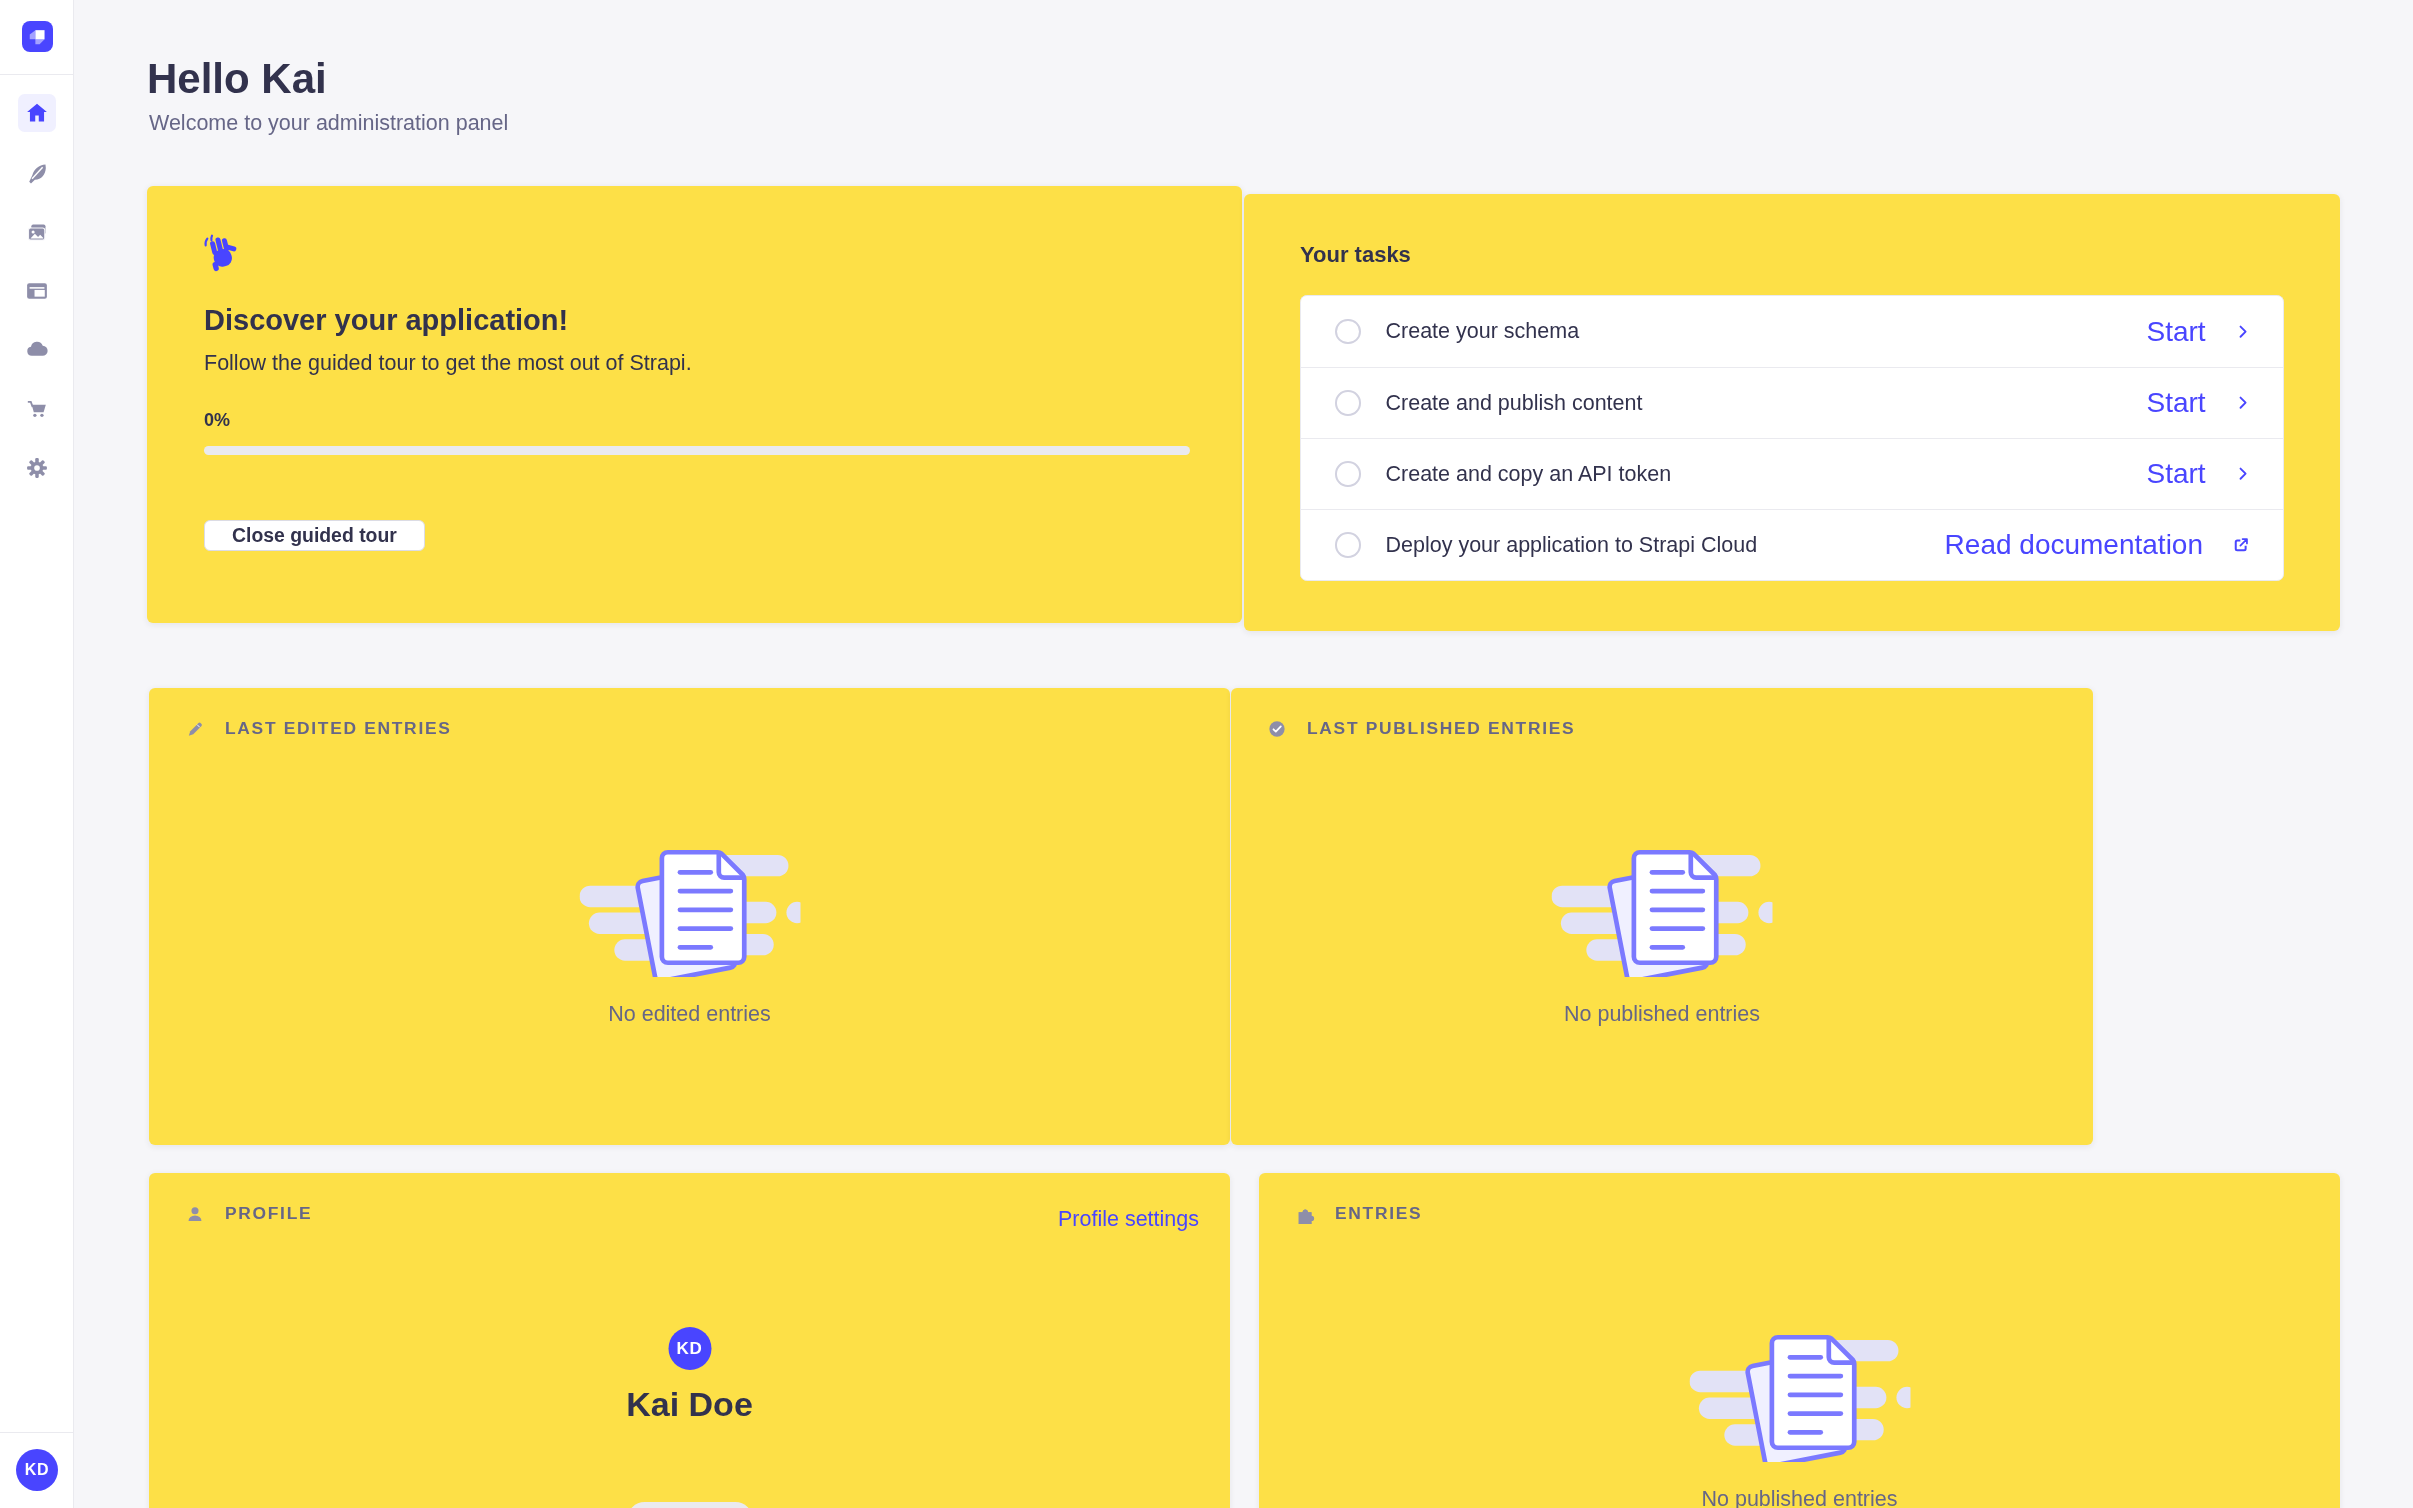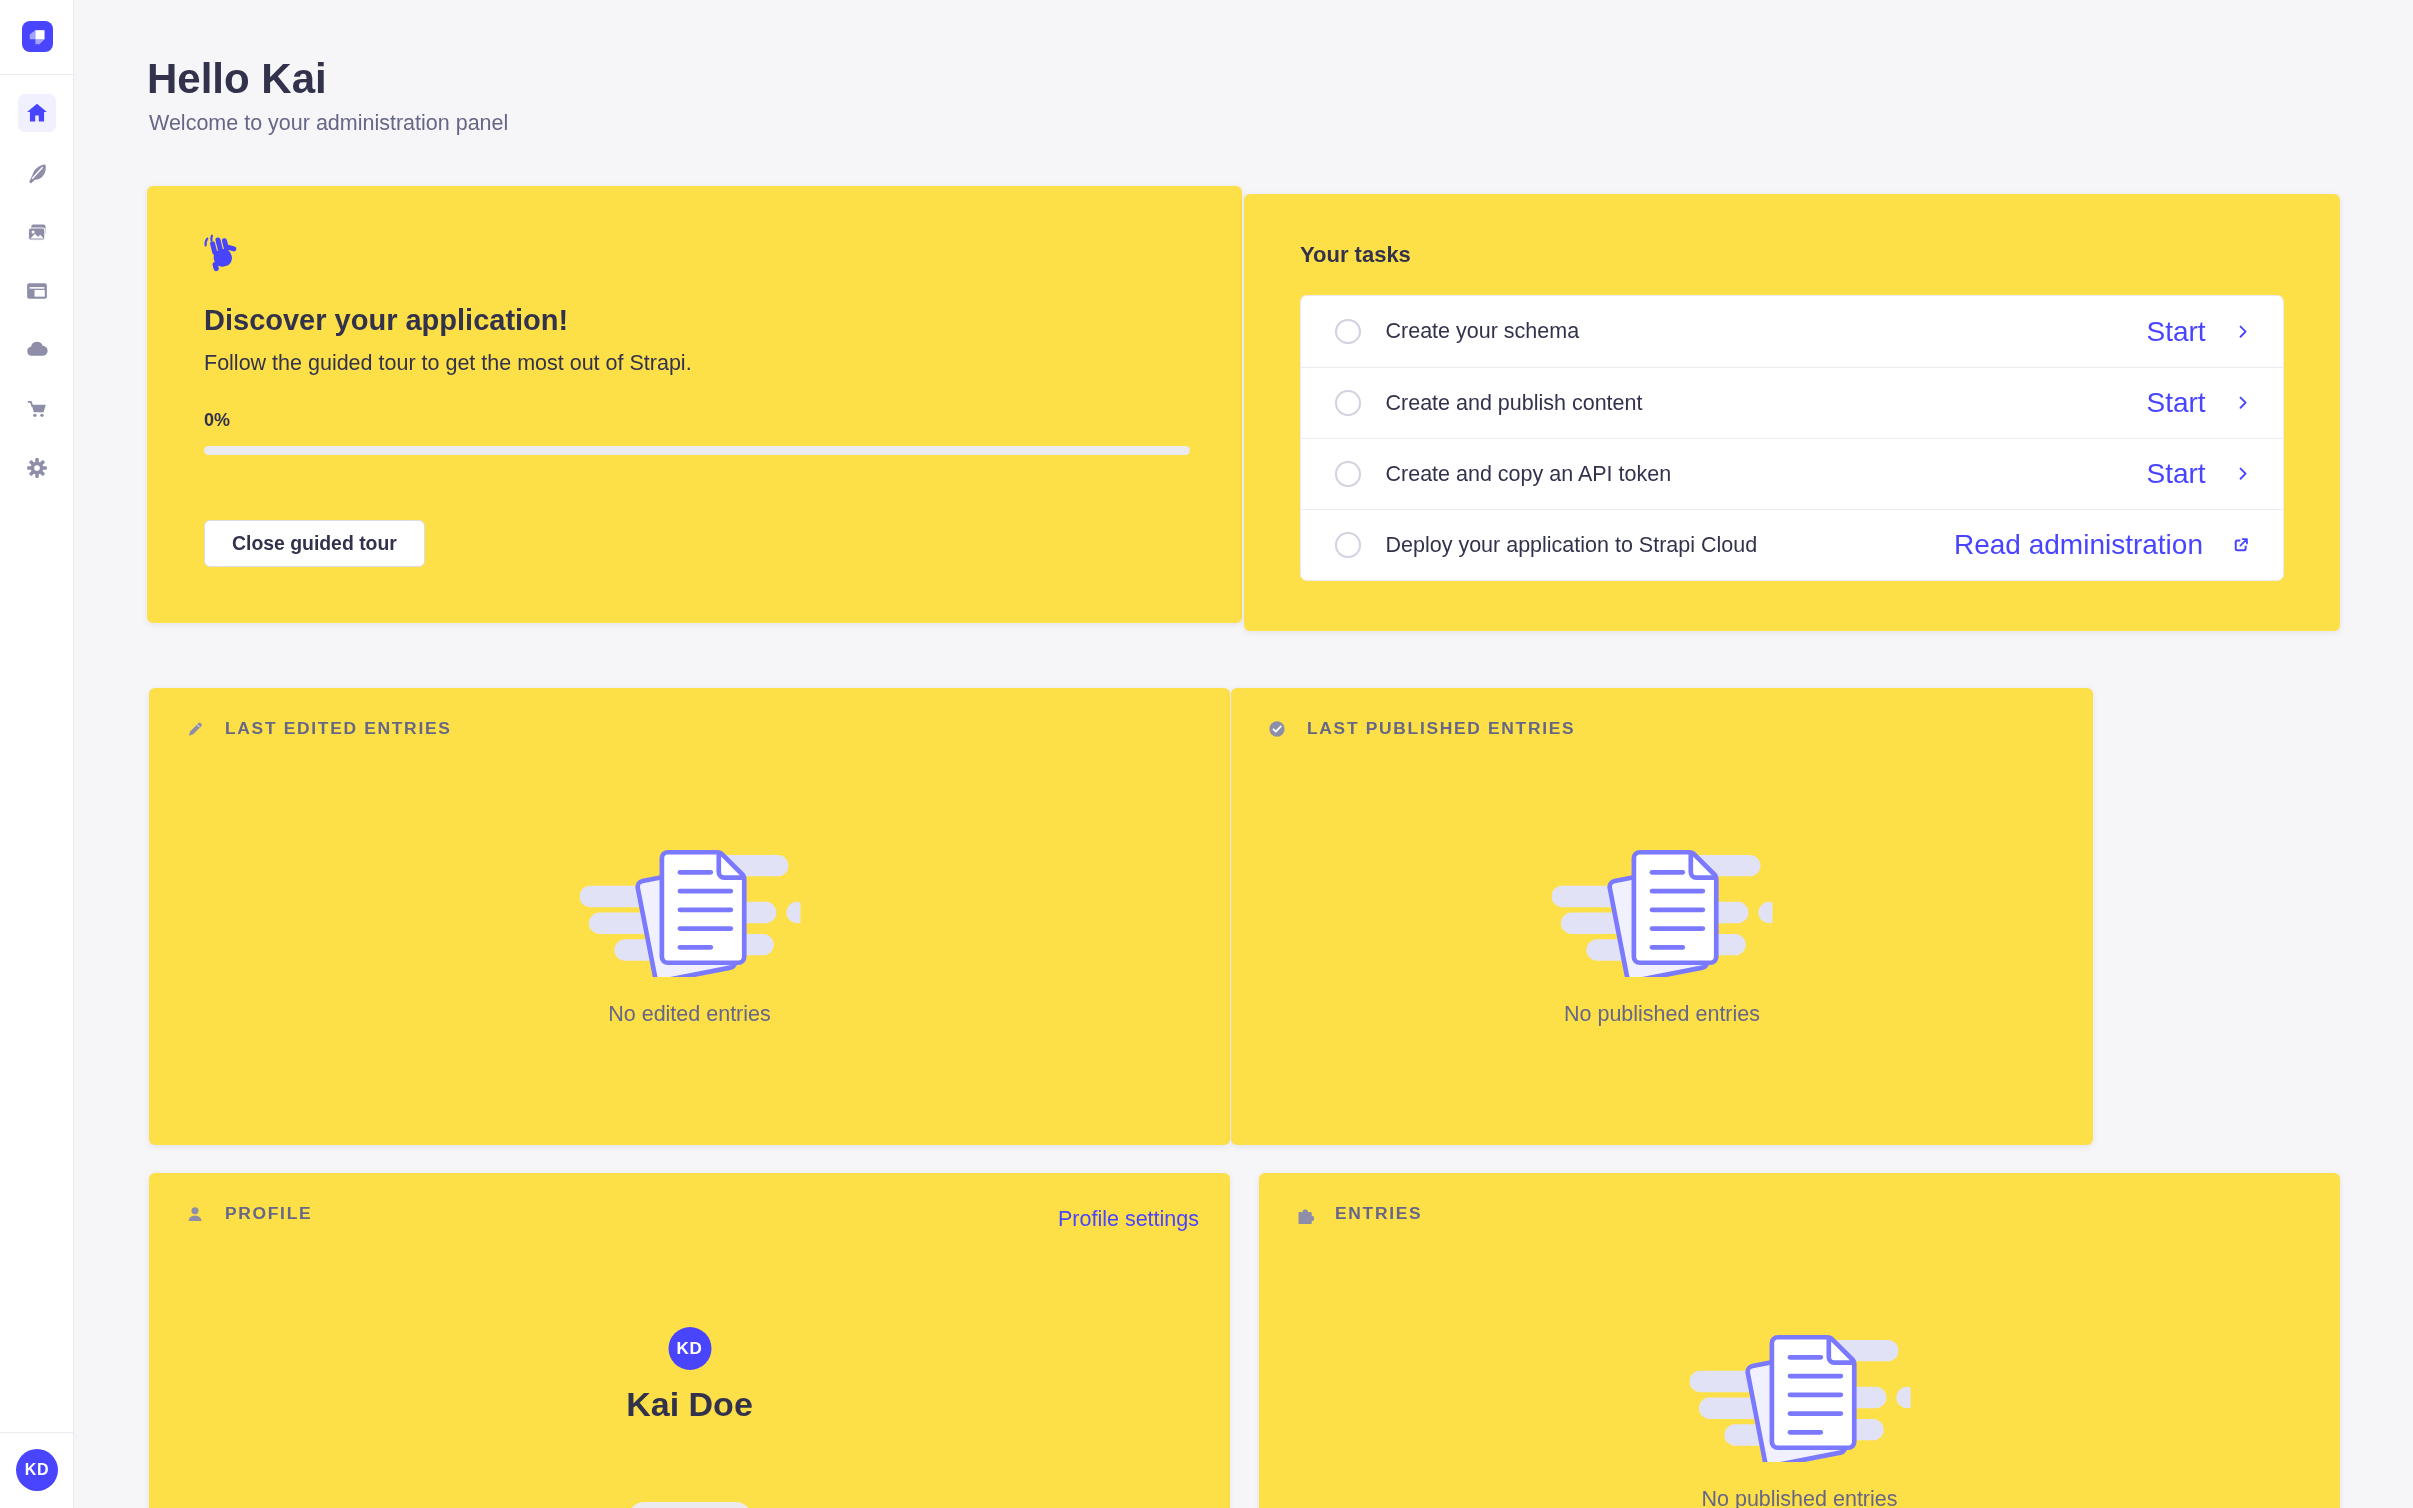--- a/index.html
+++ b/index.html
@@ -36,7 +36,7 @@
   .tour-progress-label{position:absolute;left:57px;top:224px;font-size:18px;font-weight:700;color:#32324d;}
   .tour-bar{position:absolute;left:57px;top:260px;width:986px;height:8.7px;border-radius:4.7px;background:#eaeaef;overflow:hidden;}
   .tour-bar-fill{height:100%;background:#4945ff;border-radius:4.7px;}
-  .tour-btn{position:absolute;left:57px;top:334px;height:47px;padding:0 27px;background:#fff;
+  .tour-btn{position:absolute;left:57px;top:334px;height:31px;padding:0 27px;background:#fff;
             border:1.3px solid #dcdce4;border-radius:6px;font-size:19.4px;font-weight:700;color:#32324d;
             display:flex;align-items:center;font-family:inherit;}
   

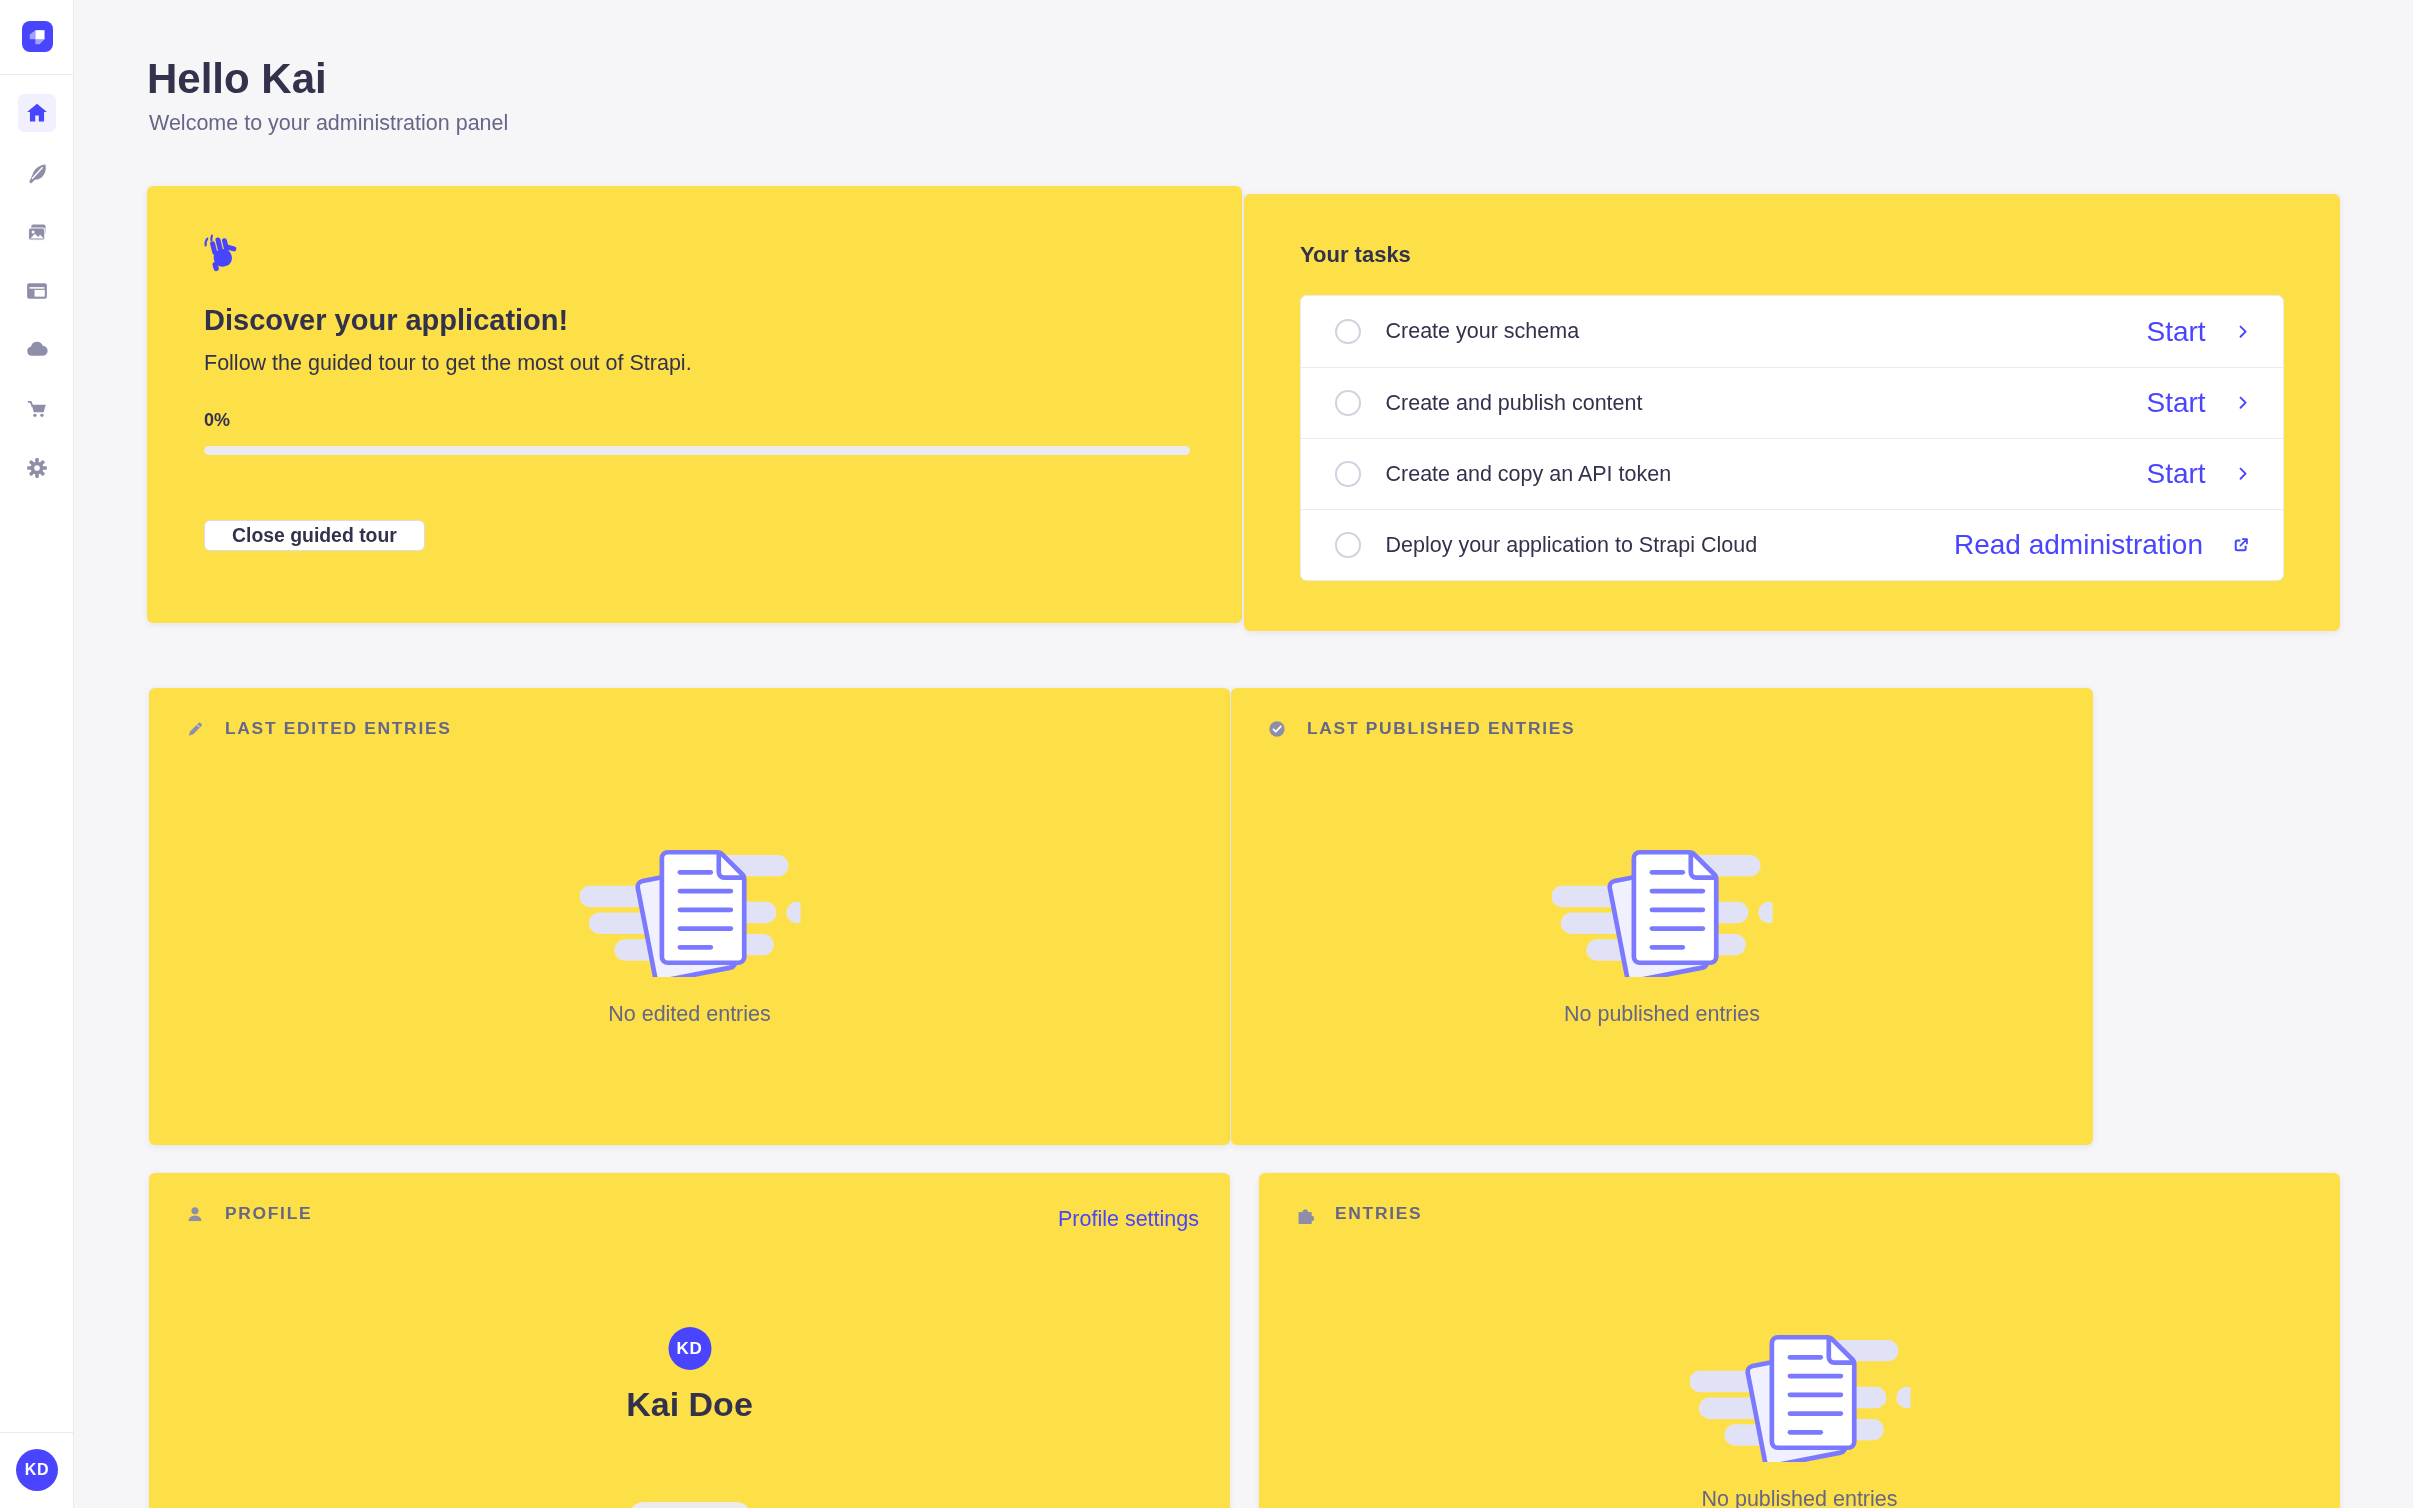--- a/index.html
+++ b/index.html
@@ -230,7 +230,7 @@
         <span class="task-circle"></span>
         <span class="task-label">Deploy your application to Strapi Cloud</span>
         <span class="task-action">
-          <span>Read administration</span>
+          <span>Read documentation</span>
           <svg width="20" height="20" viewBox="0 0 32 32">
             <path d="M6 11a4 4 0 0 1 4-4h5v3.2h-5a.8.8 0 0 0-.8.8v11a.8.8 0 0 0 .8.8h11a.8.8 0 0 0 .8-.8v-5H25v5a4 4 0 0 1-4 4H10a4 4 0 0 1-4-4z" fill="#4945ff"></path>
             <path d="M18.5 6.5h7v7M25 7 15 17" stroke="#4945ff" stroke-width="2.8" fill="none" stroke-linecap="round" stroke-linejoin="round"></path>

